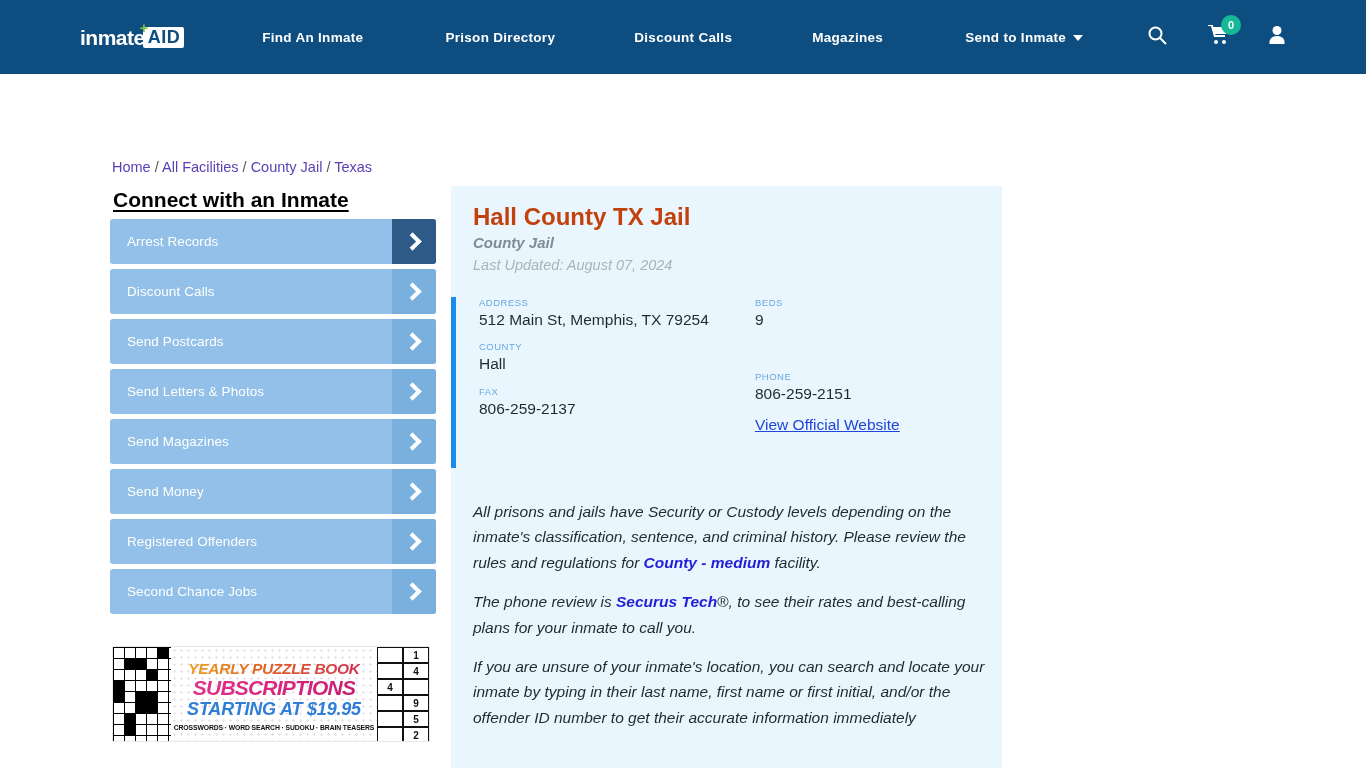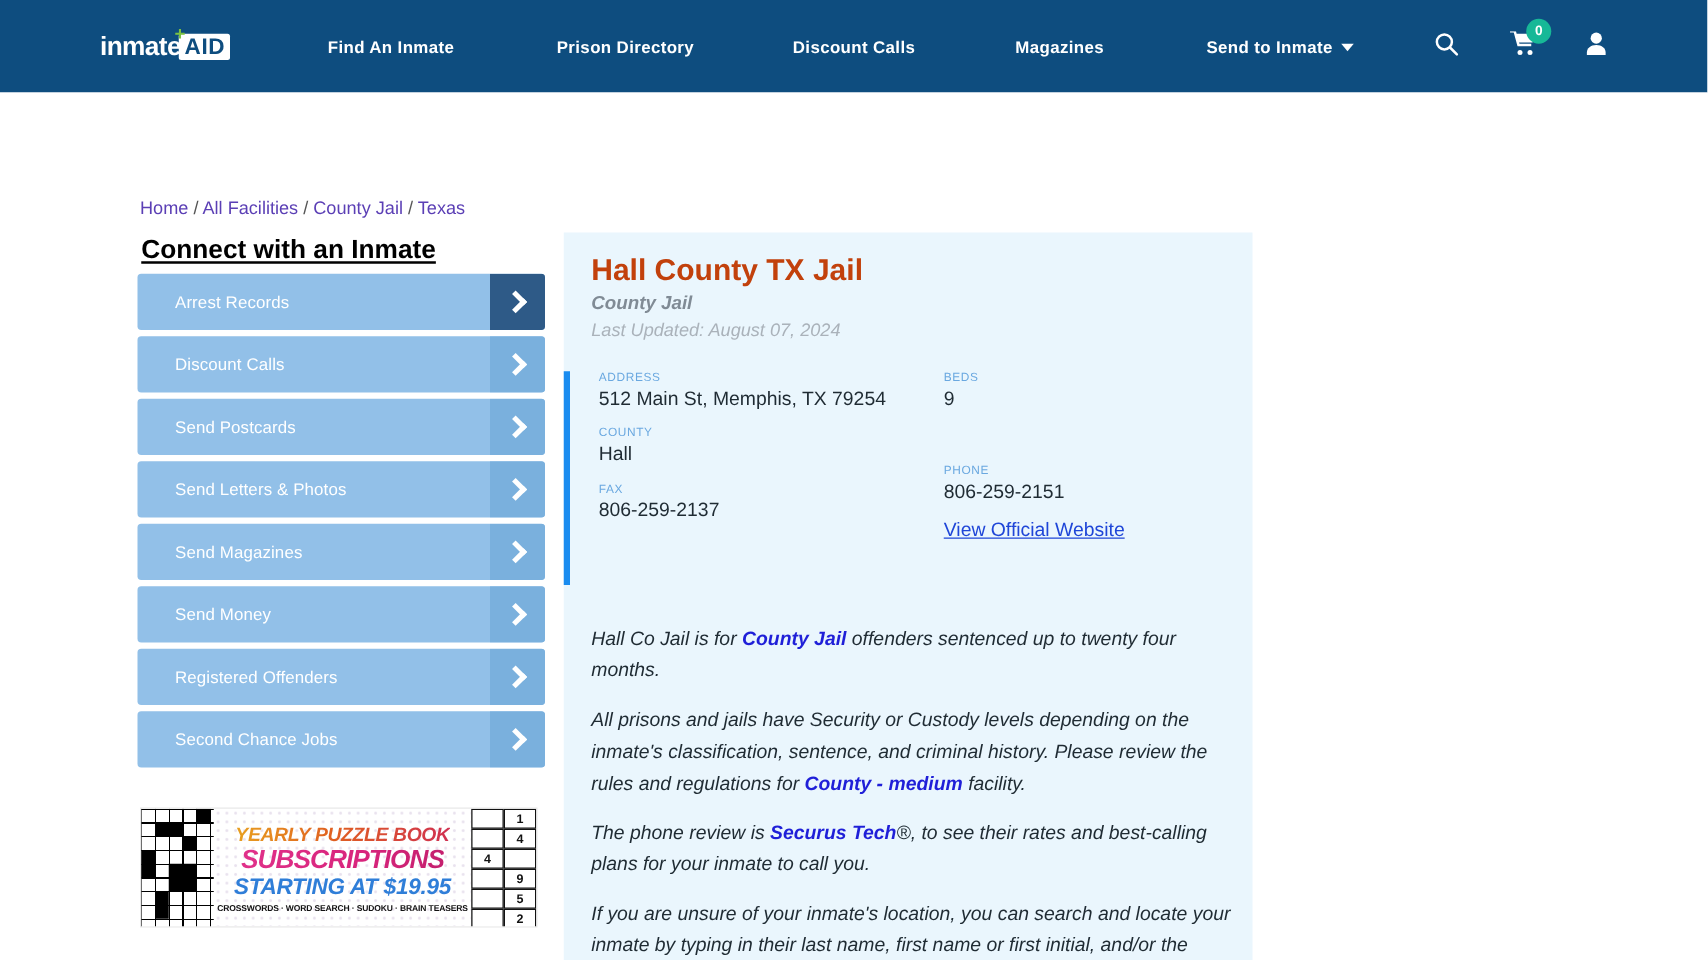--- a/index.html
+++ b/index.html
@@ -119,7 +119,7 @@
   }
   .side-btn .lbl {
     color:#ffffff; font-size:13.5px;
-    padding-left:30px; font-weight:400;
+    padding-left:17px; font-weight:400;
     letter-spacing:0.1px;
   }
   .side-btn .arrow-box {

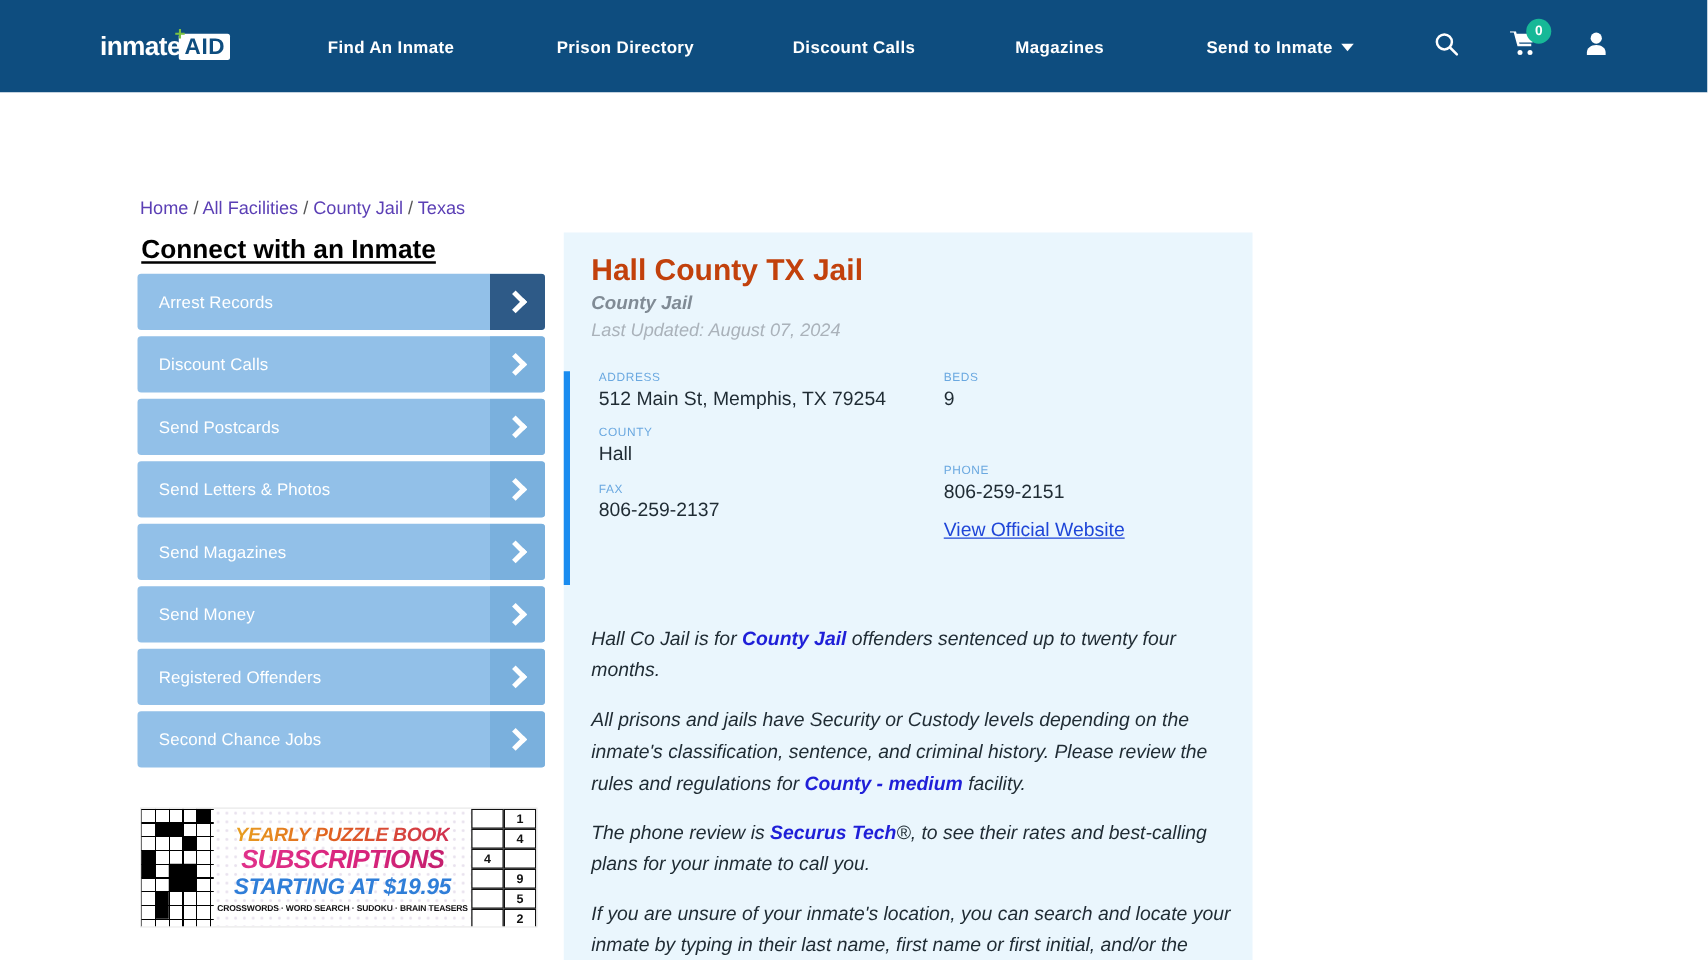--- a/index.html
+++ b/index.html
@@ -463,7 +463,6 @@
     </div>
 
     <div class="body-txt">
-      <p><span>Hall Co Jail is for </span><b>County Jail</b><span> offenders sentenced up to twenty four months.</span></p>
       <p><span>All prisons and jails have Security or Custody levels depending on the inmate's classification, sentence, and criminal history. Please review the rules and regulations for </span><b>County - medium</b><span> facility.</span></p>
       <p><span>The phone review is </span><b>Securus Tech</b><span>®, to see their rates and best-calling plans for your inmate to call you.</span></p>
       <p><span>If you are unsure of your inmate's location, you can search and locate your inmate by typing in their last name, first name or first initial, and/or the offender ID number to get their accurate information immediately </span></p>

